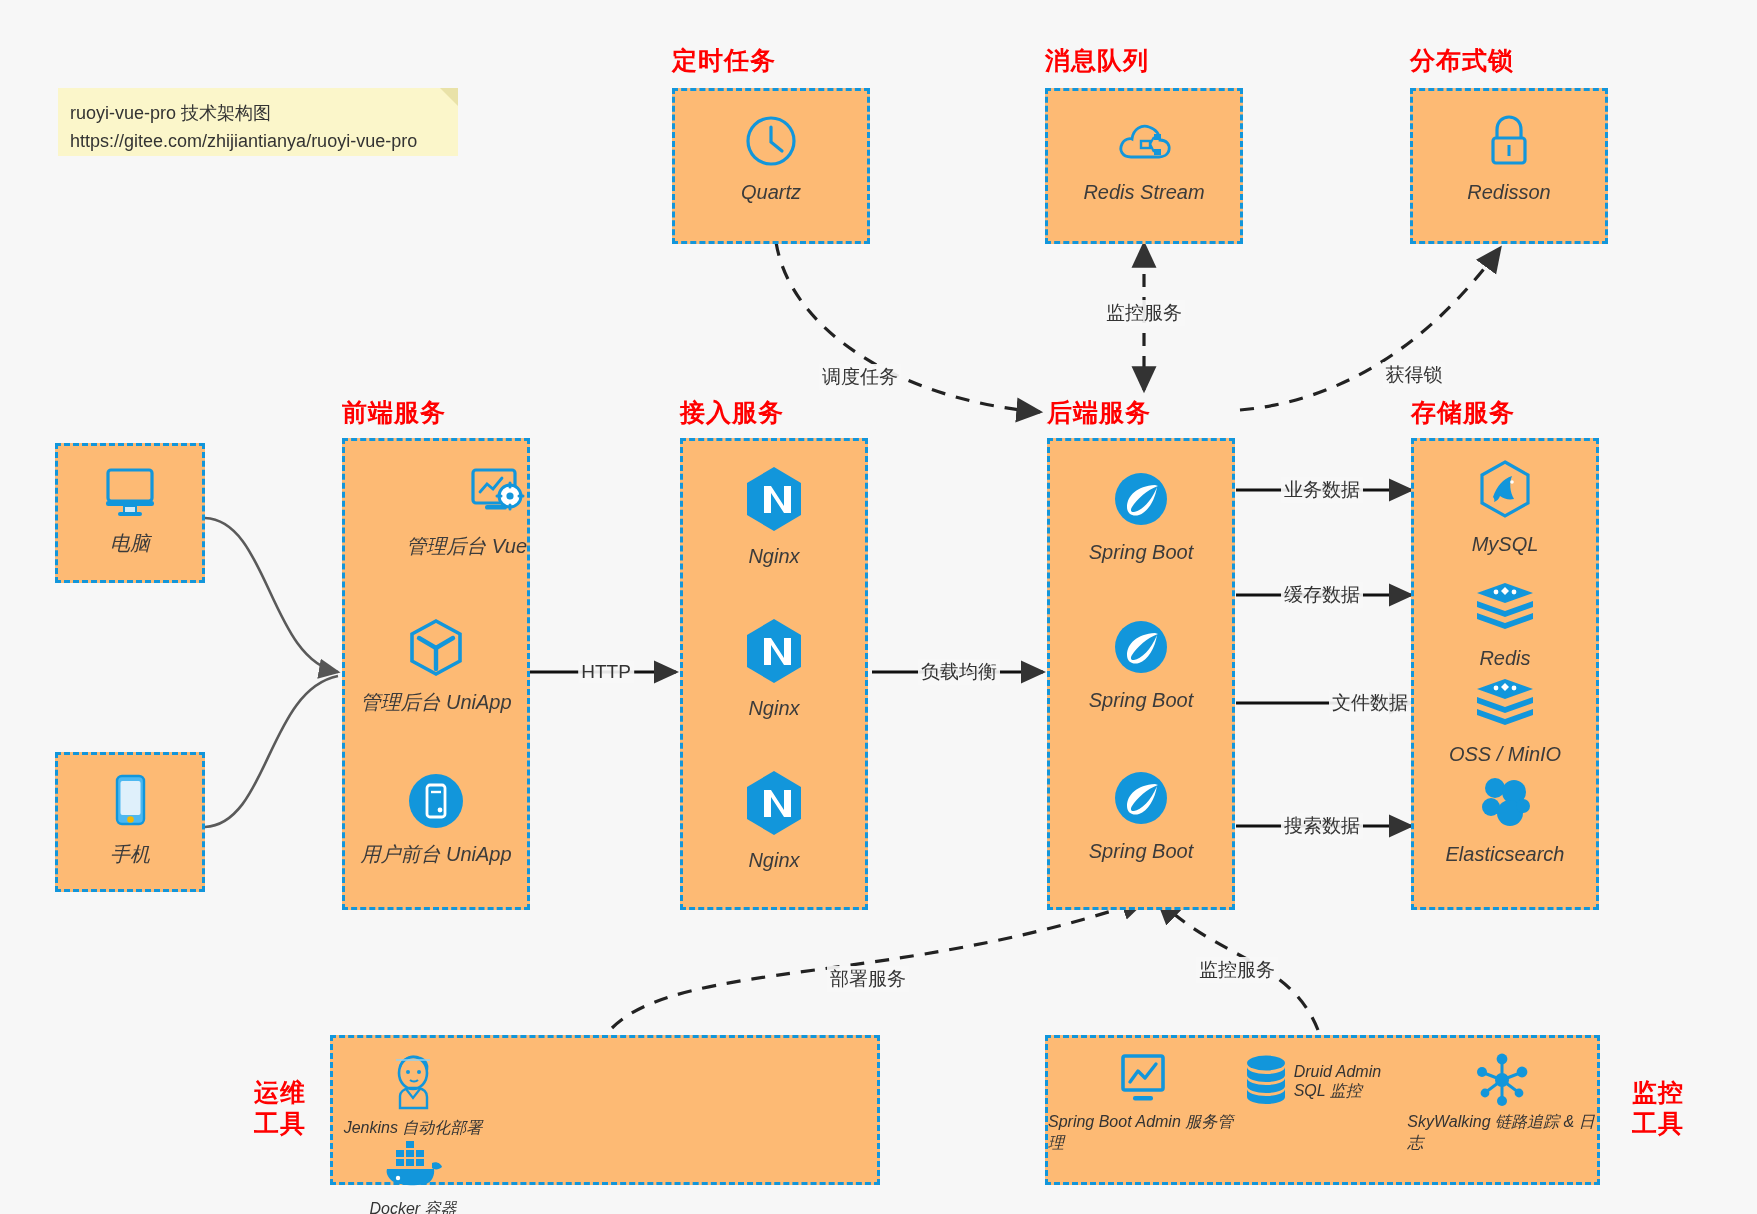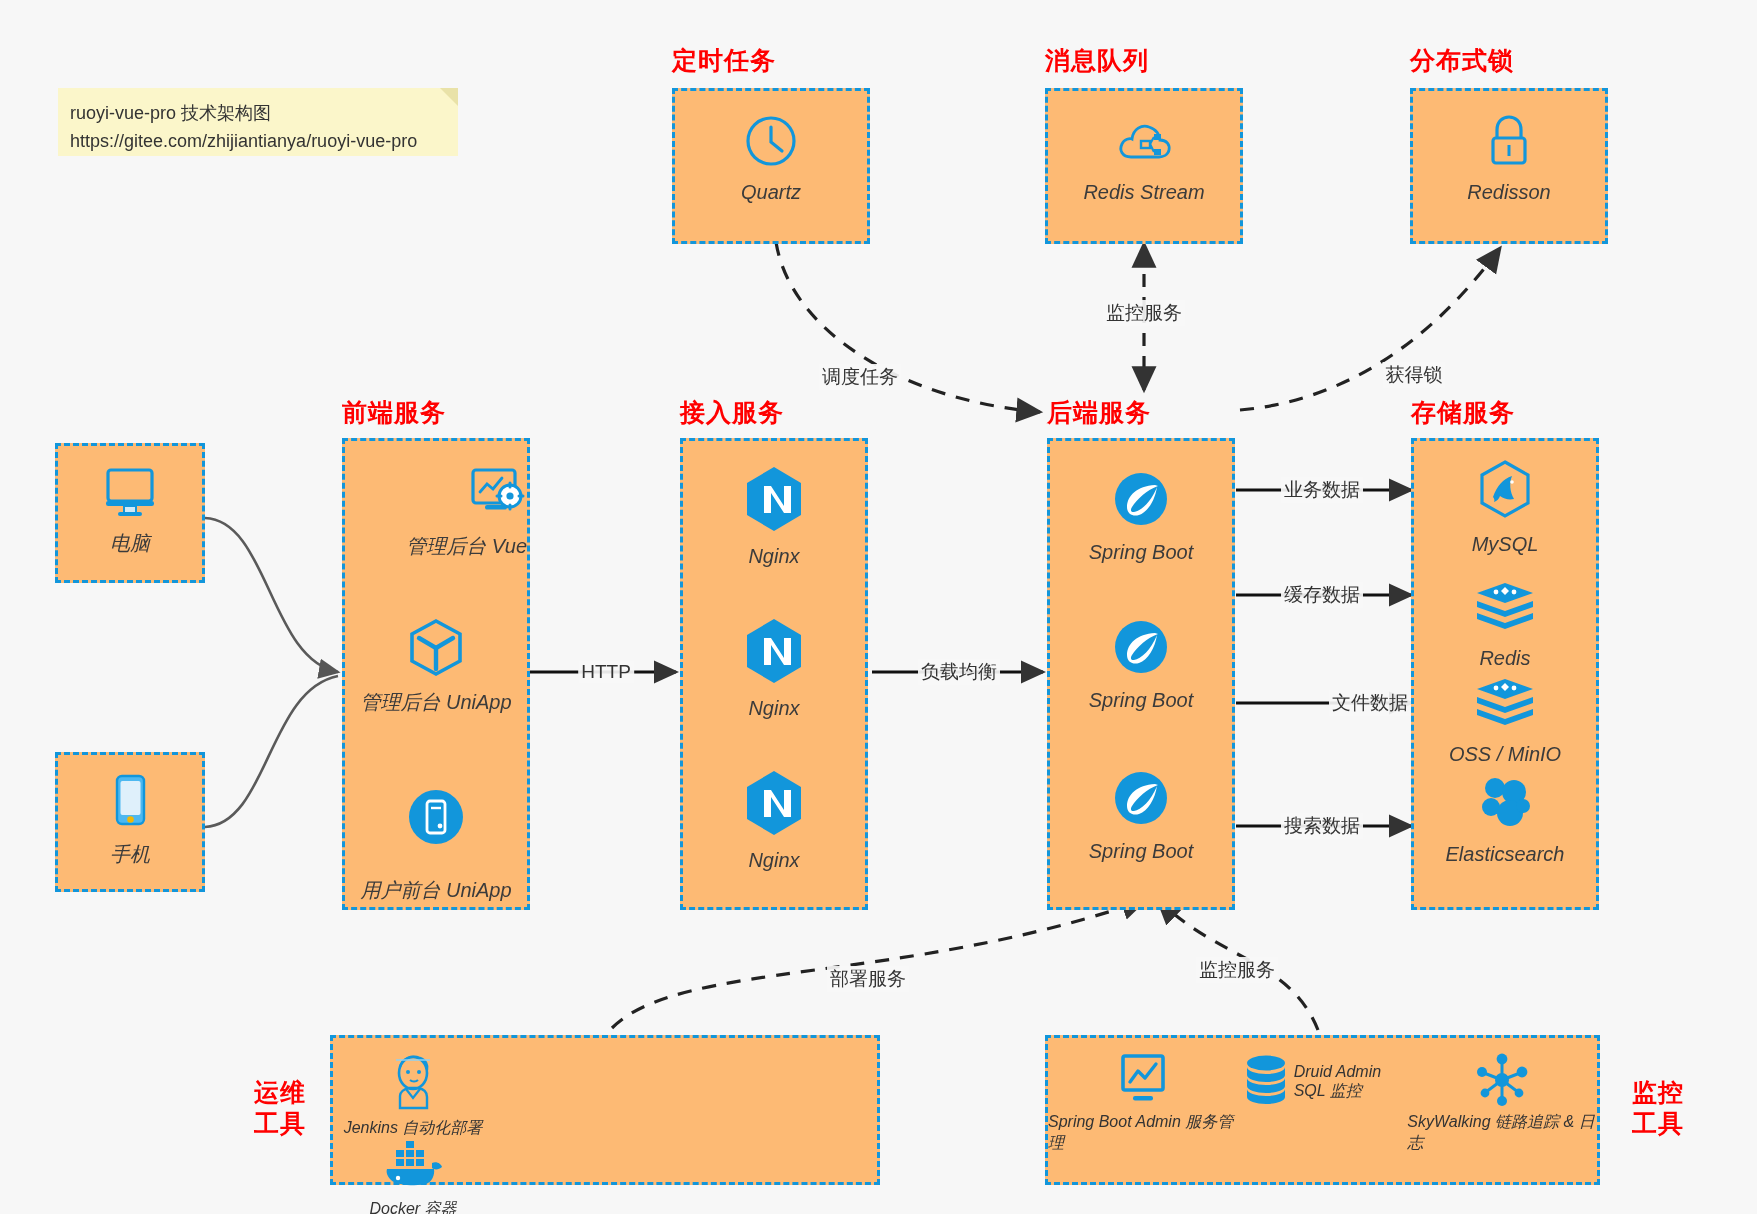--- a/index.html
+++ b/index.html
@@ -242,7 +242,7 @@
       </span>
       <span class="lbl">管理后台 UniApp</span>
     </div>
-    <div class="cell" style="top:346px;gap:20px;">
+    <div class="cell" style="top:330px;">
       <span class="ico">
         <svg width="60" height="60" viewBox="0 0 60 60">
           <circle cx="30" cy="30" r="27" fill="#1296db"></circle>

